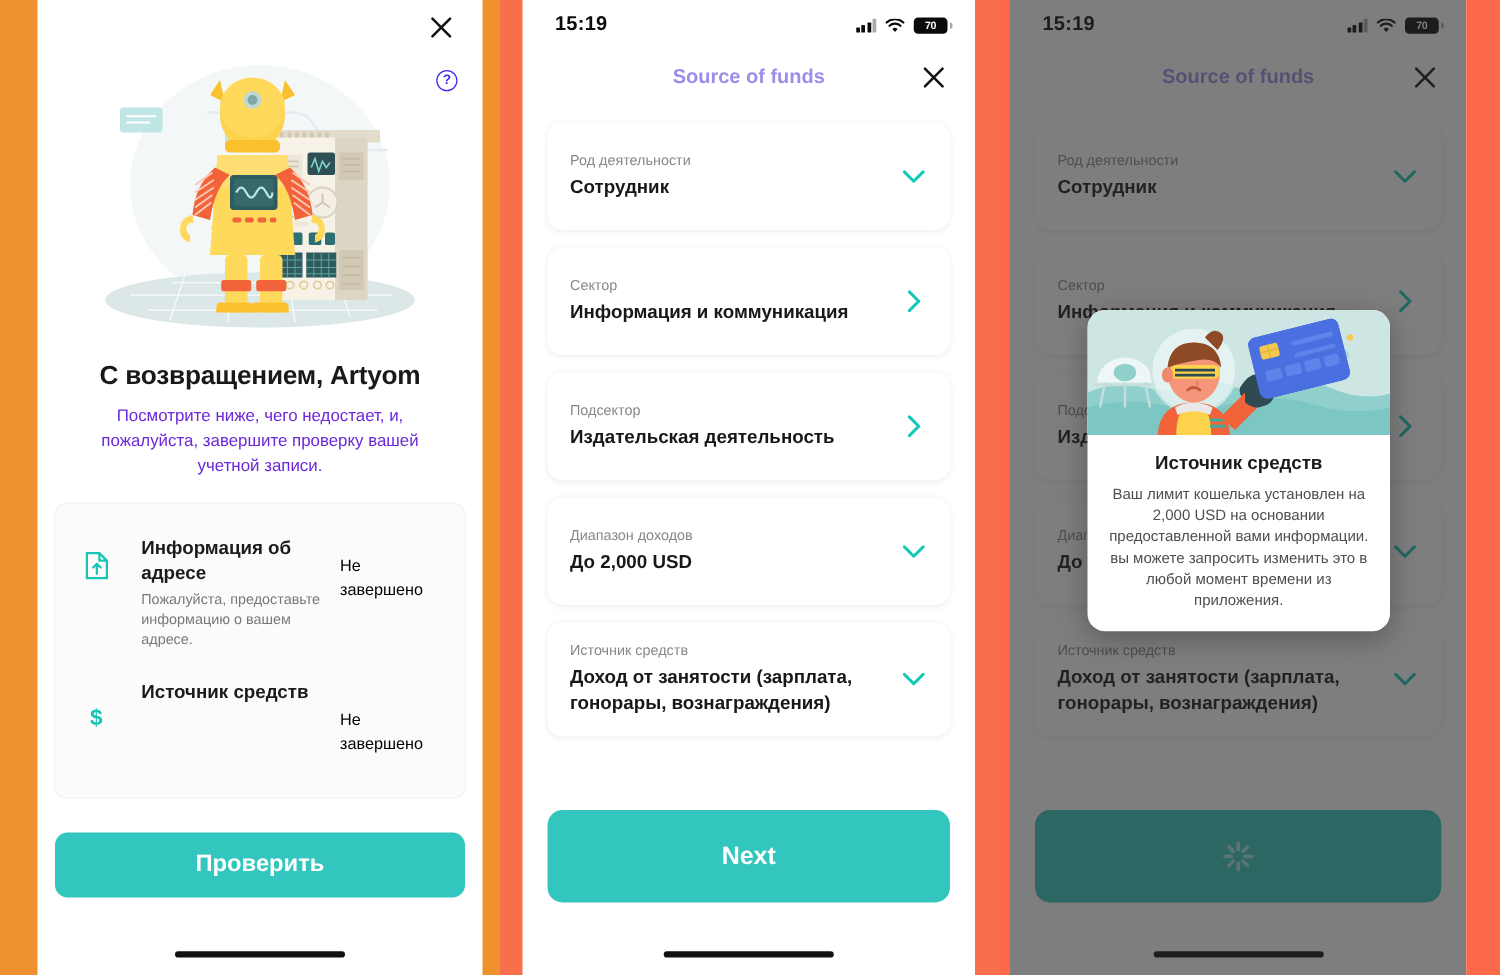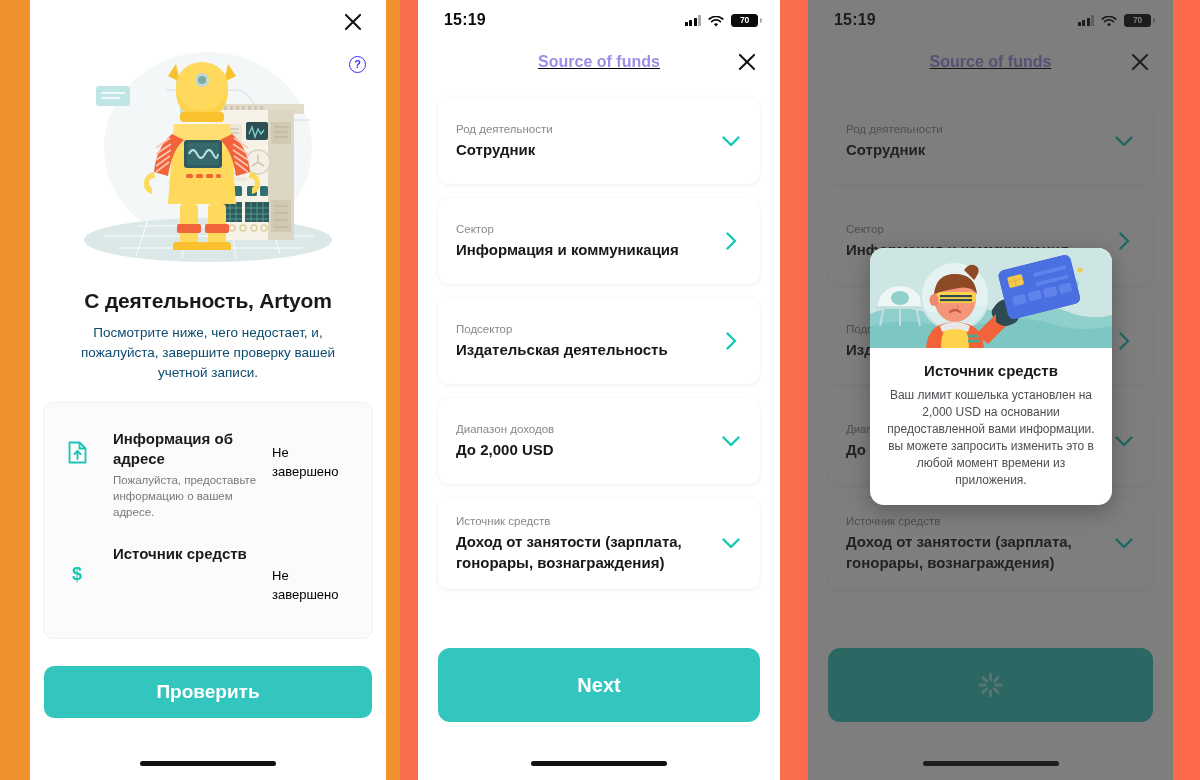--- a/index.html
+++ b/index.html
@@ -50,7 +50,7 @@
   
   .navrow {
     height:44px; display:flex; align-items:center; justify-content:center;
-    position:relative; padding:0 36px;text-decoration:underline;
+    position:relative; padding:0 36px;
   }
   .nav-title { font-size:16px; font-weight:bold; color:#9F8CE8; }
   .close-x {

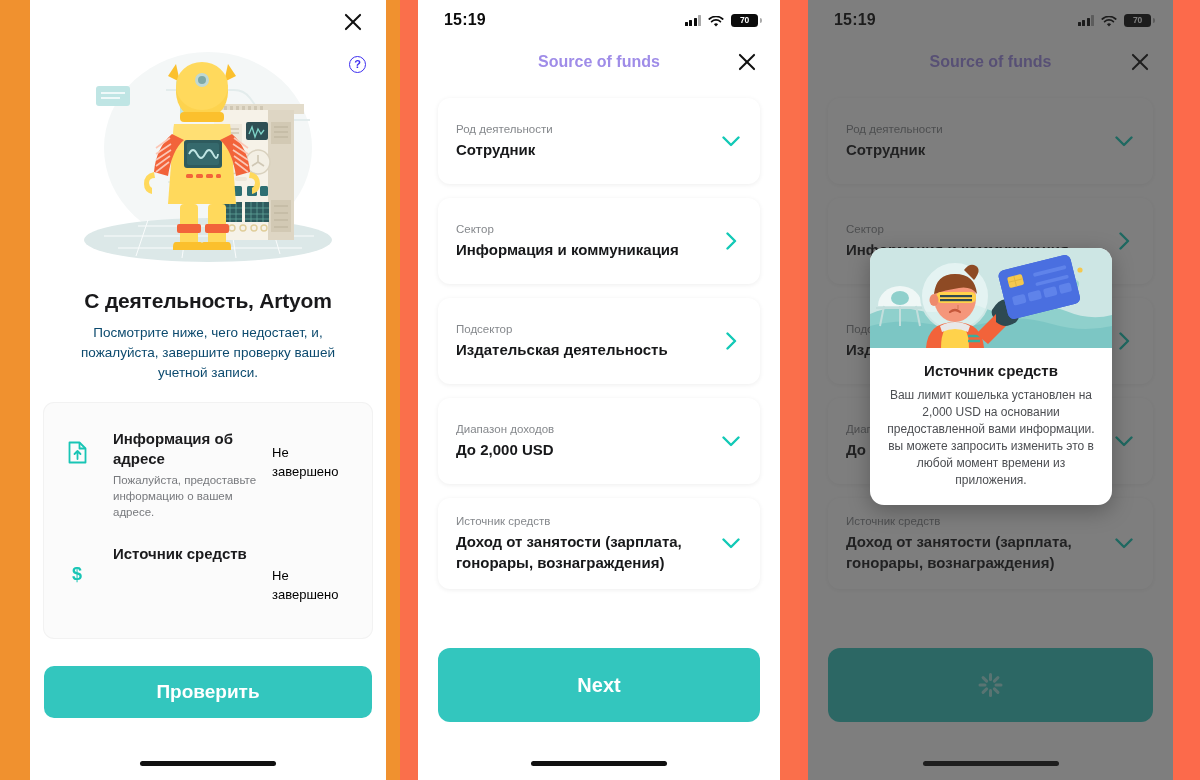--- a/index.html
+++ b/index.html
@@ -280,7 +280,7 @@
     </svg>
   </div>
 
-  <div class="p1-title">С деятельность, Artyom</div>
+  <div class="p1-title">С возвращением, Artyom</div>
   <div class="p1-sub">Посмотрите ниже, чего недостает, и, пожалуйста, завершите проверку вашей учетной записи.</div>
 
   <div class="checklist">

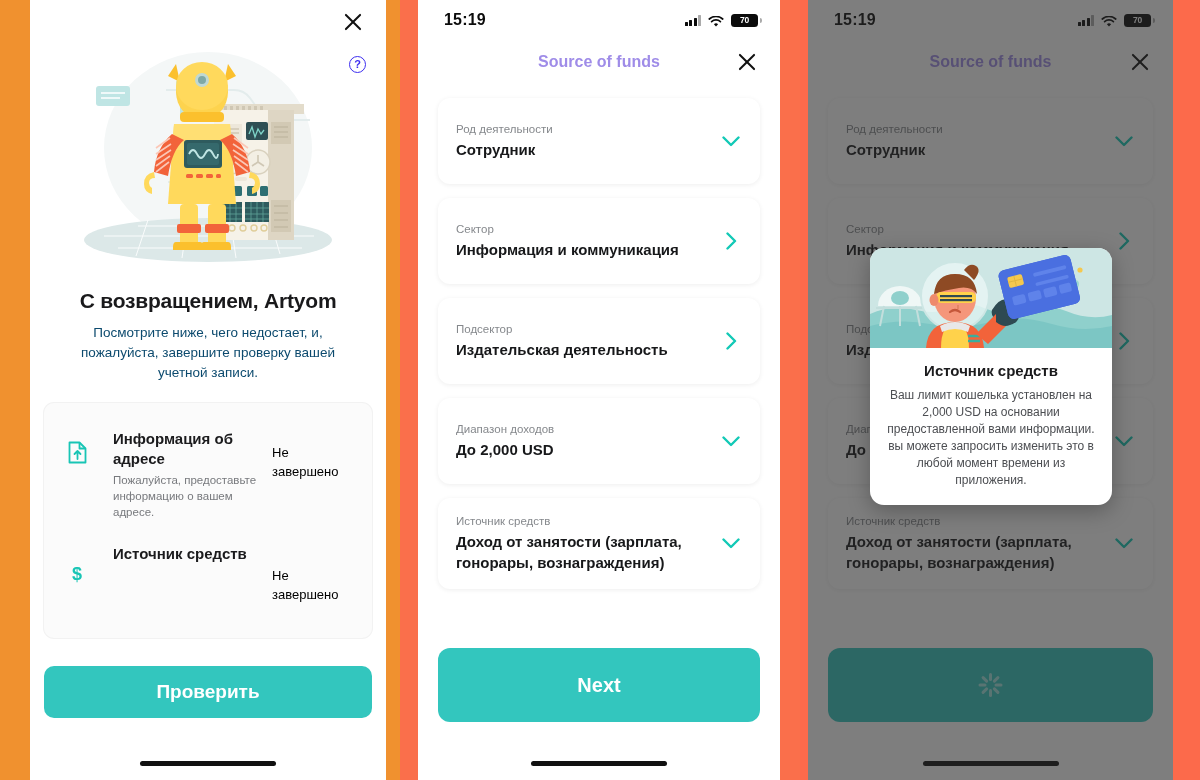--- a/index.html
+++ b/index.html
@@ -76,7 +76,7 @@
     margin-top:16px; letter-spacing:-.2px;
   }
   .p1-sub {
-    text-align:center; font-size:13.5px; color:#0c4a6e; line-height:20px;
+    text-align:center; font-size:13.5px; color:#6d28d9; line-height:20px;
     margin:10px 30px 0 30px;
   }
   .checklist {

